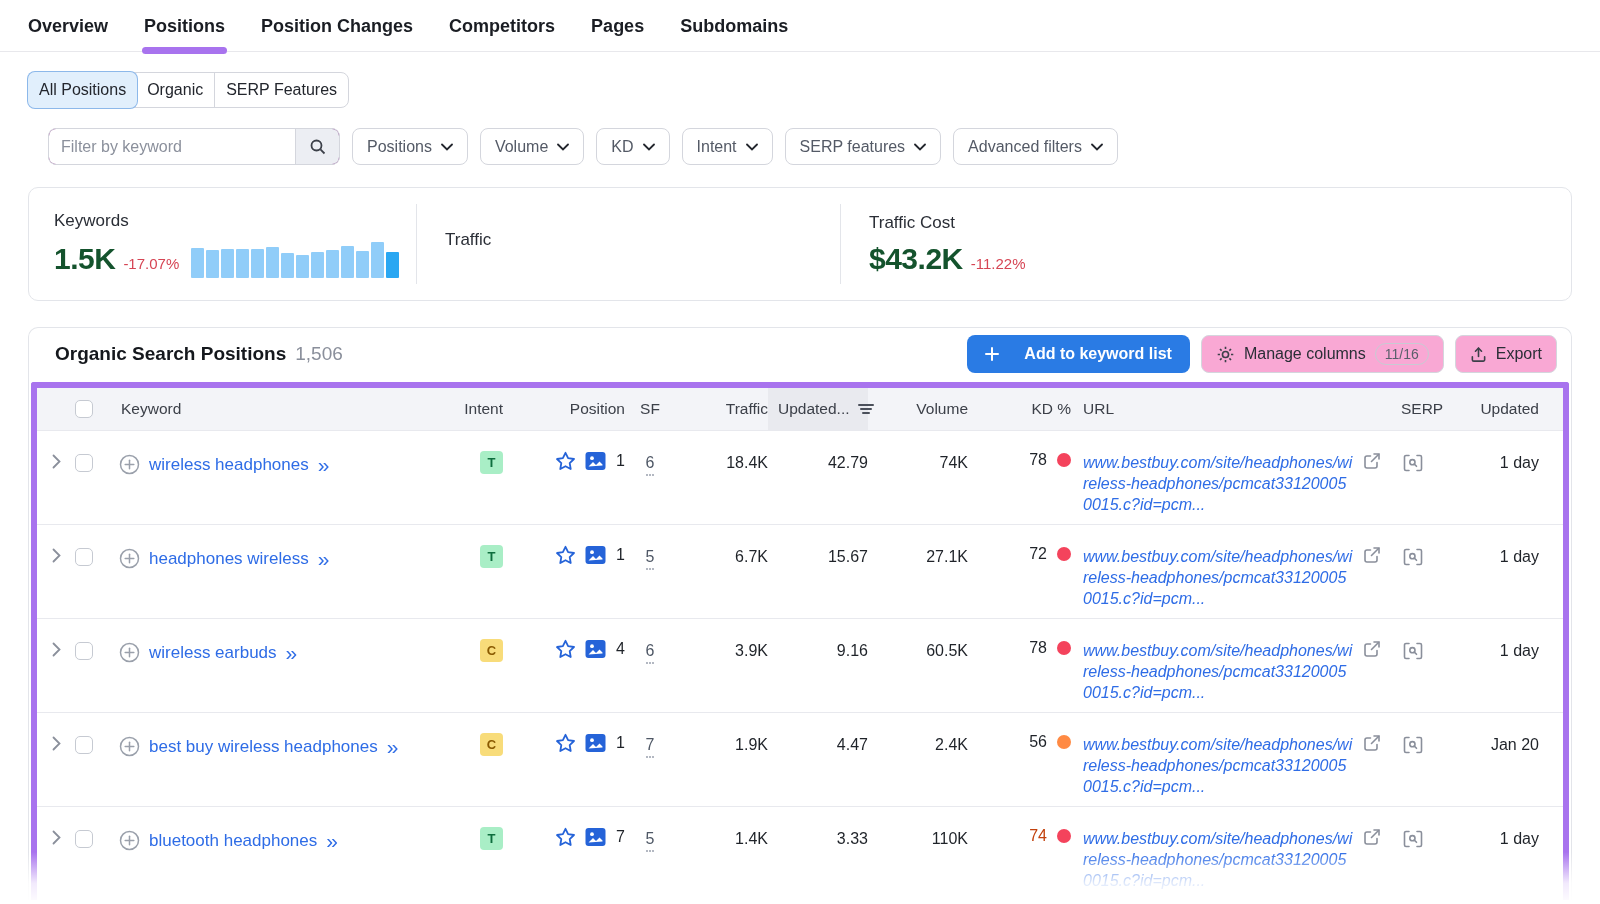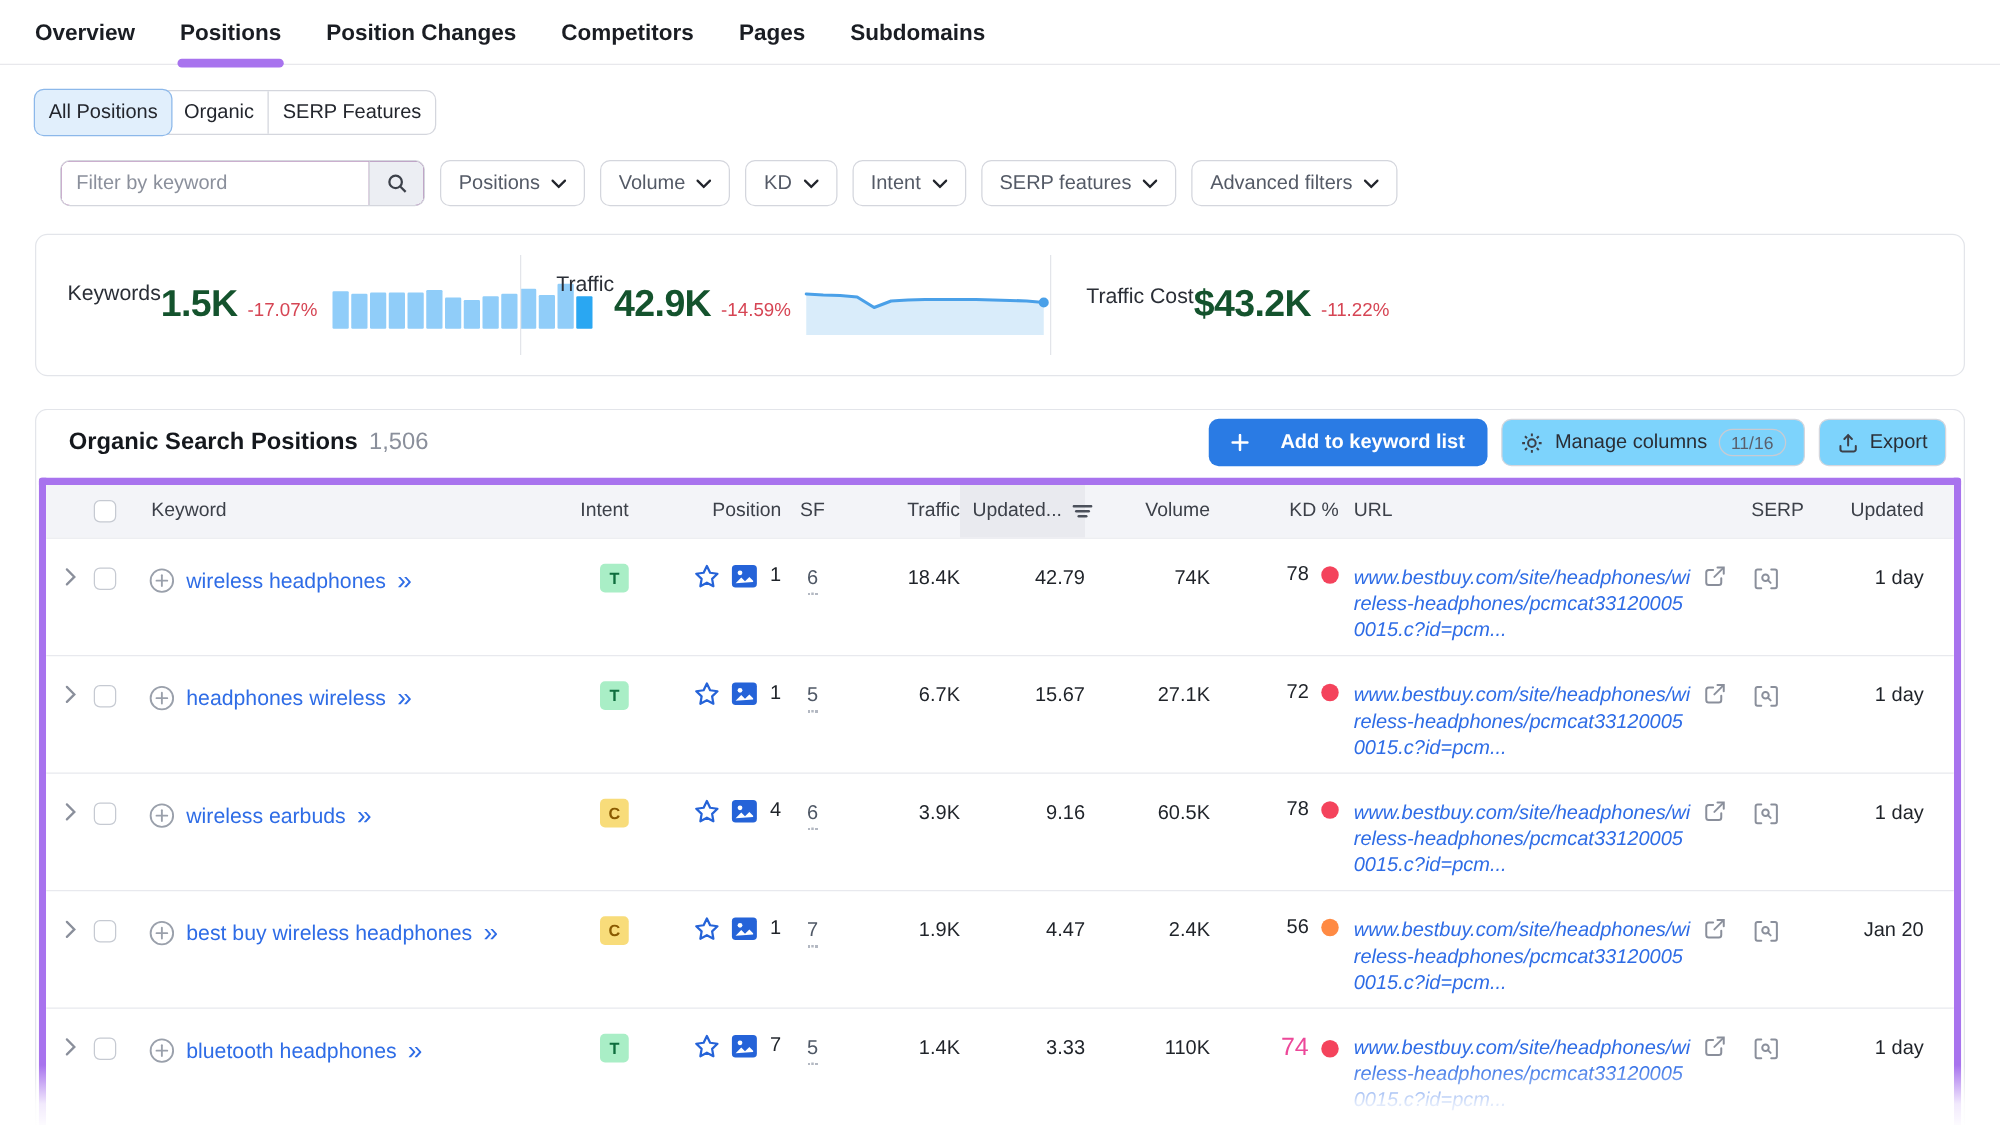--- a/index.html
+++ b/index.html
@@ -36,7 +36,7 @@
   
   .stats-card { margin:22px 28px 0; height:114px; border:1px solid #e3e5ea; border-radius:10px;
     display:flex; align-items:center; background:#fff; }
-  .stat { display:flex; flex-direction:row; justify-content:space-between; }
+  .stat { display:flex; flex-direction:column; justify-content:space-between; }
   .stat-keywords { width:387px; padding-left:25px; }
   .stat-traffic  { width:423px; padding-left:28px; }
   .stat-cost     { padding-left:28px; }

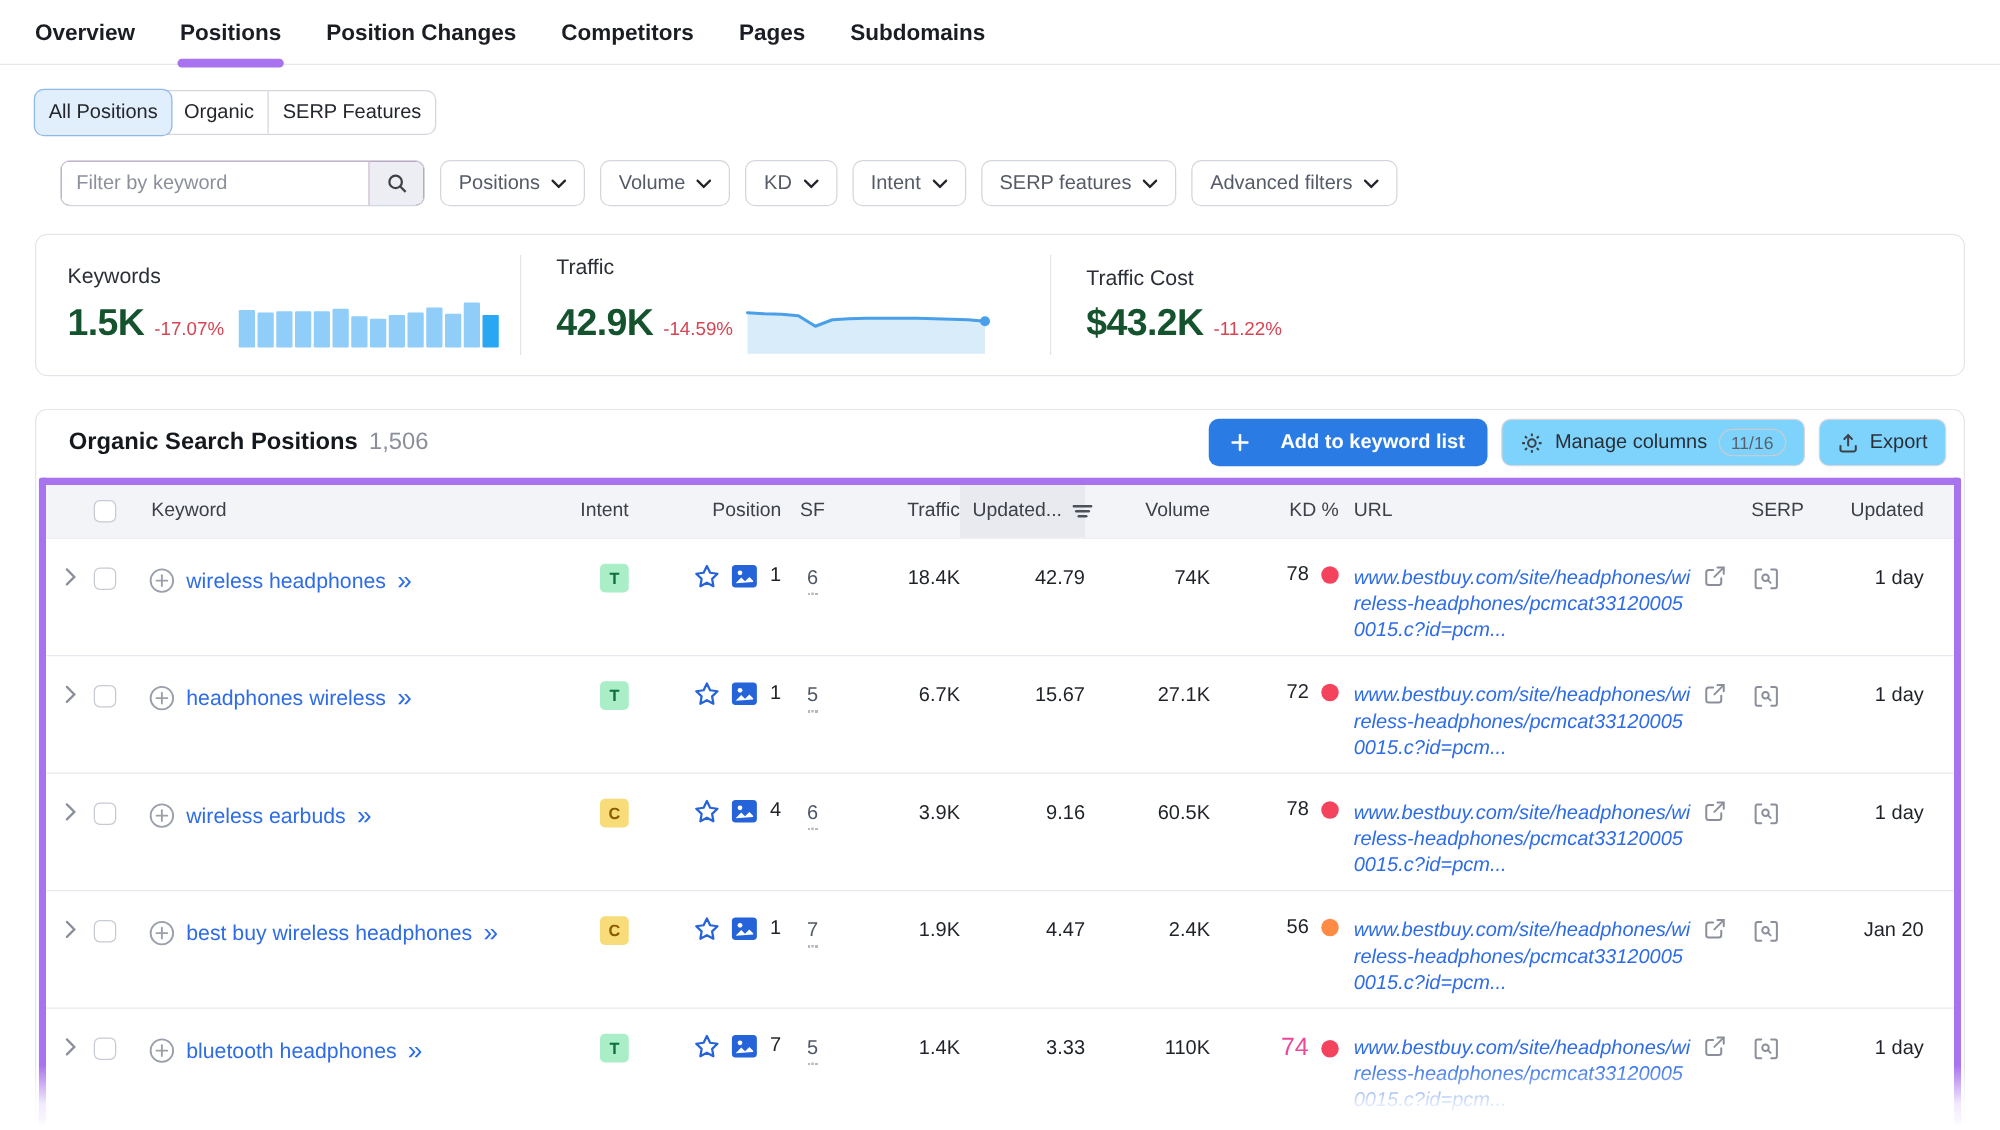--- a/index.html
+++ b/index.html
@@ -228,17 +228,6 @@
   <div class="stat-divider"></div>
   <div class="stat stat-traffic">
     <div class="stat-label">Traffic</div>
-    <div class="stat-row">
-      <span class="stat-value">42.9K</span>
-      <span class="stat-change">-14.59%</span>
-      <div class="sparkline">
-          <svg width="200" height="52" viewBox="0 0 200 52">
-            <polygon points="2.0,17.2 15.6,18.0 29.1,18.4 42.7,19.6 56.3,28.0 69.9,22.8 83.4,22.0 97.0,21.6 110.6,21.6 124.1,21.6 137.7,21.6 151.3,22.0 164.9,22.4 178.4,22.8 192.0,24.0 192.0,50 2,50" fill="#d9ecfa"></polygon>
-            <polyline points="2.0,17.2 15.6,18.0 29.1,18.4 42.7,19.6 56.3,28.0 69.9,22.8 83.4,22.0 97.0,21.6 110.6,21.6 124.1,21.6 137.7,21.6 151.3,22.0 164.9,22.4 178.4,22.8 192.0,24.0" fill="none" stroke="#4aa0e8" stroke-width="2.5" stroke-linejoin="round" stroke-linecap="round"></polyline>
-            <circle cx="192" cy="24" r="4" fill="#4aa0e8"></circle>
-          </svg>
-        </div>
-    </div>
   </div>
   <div class="stat-divider"></div>
   <div class="stat stat-cost">

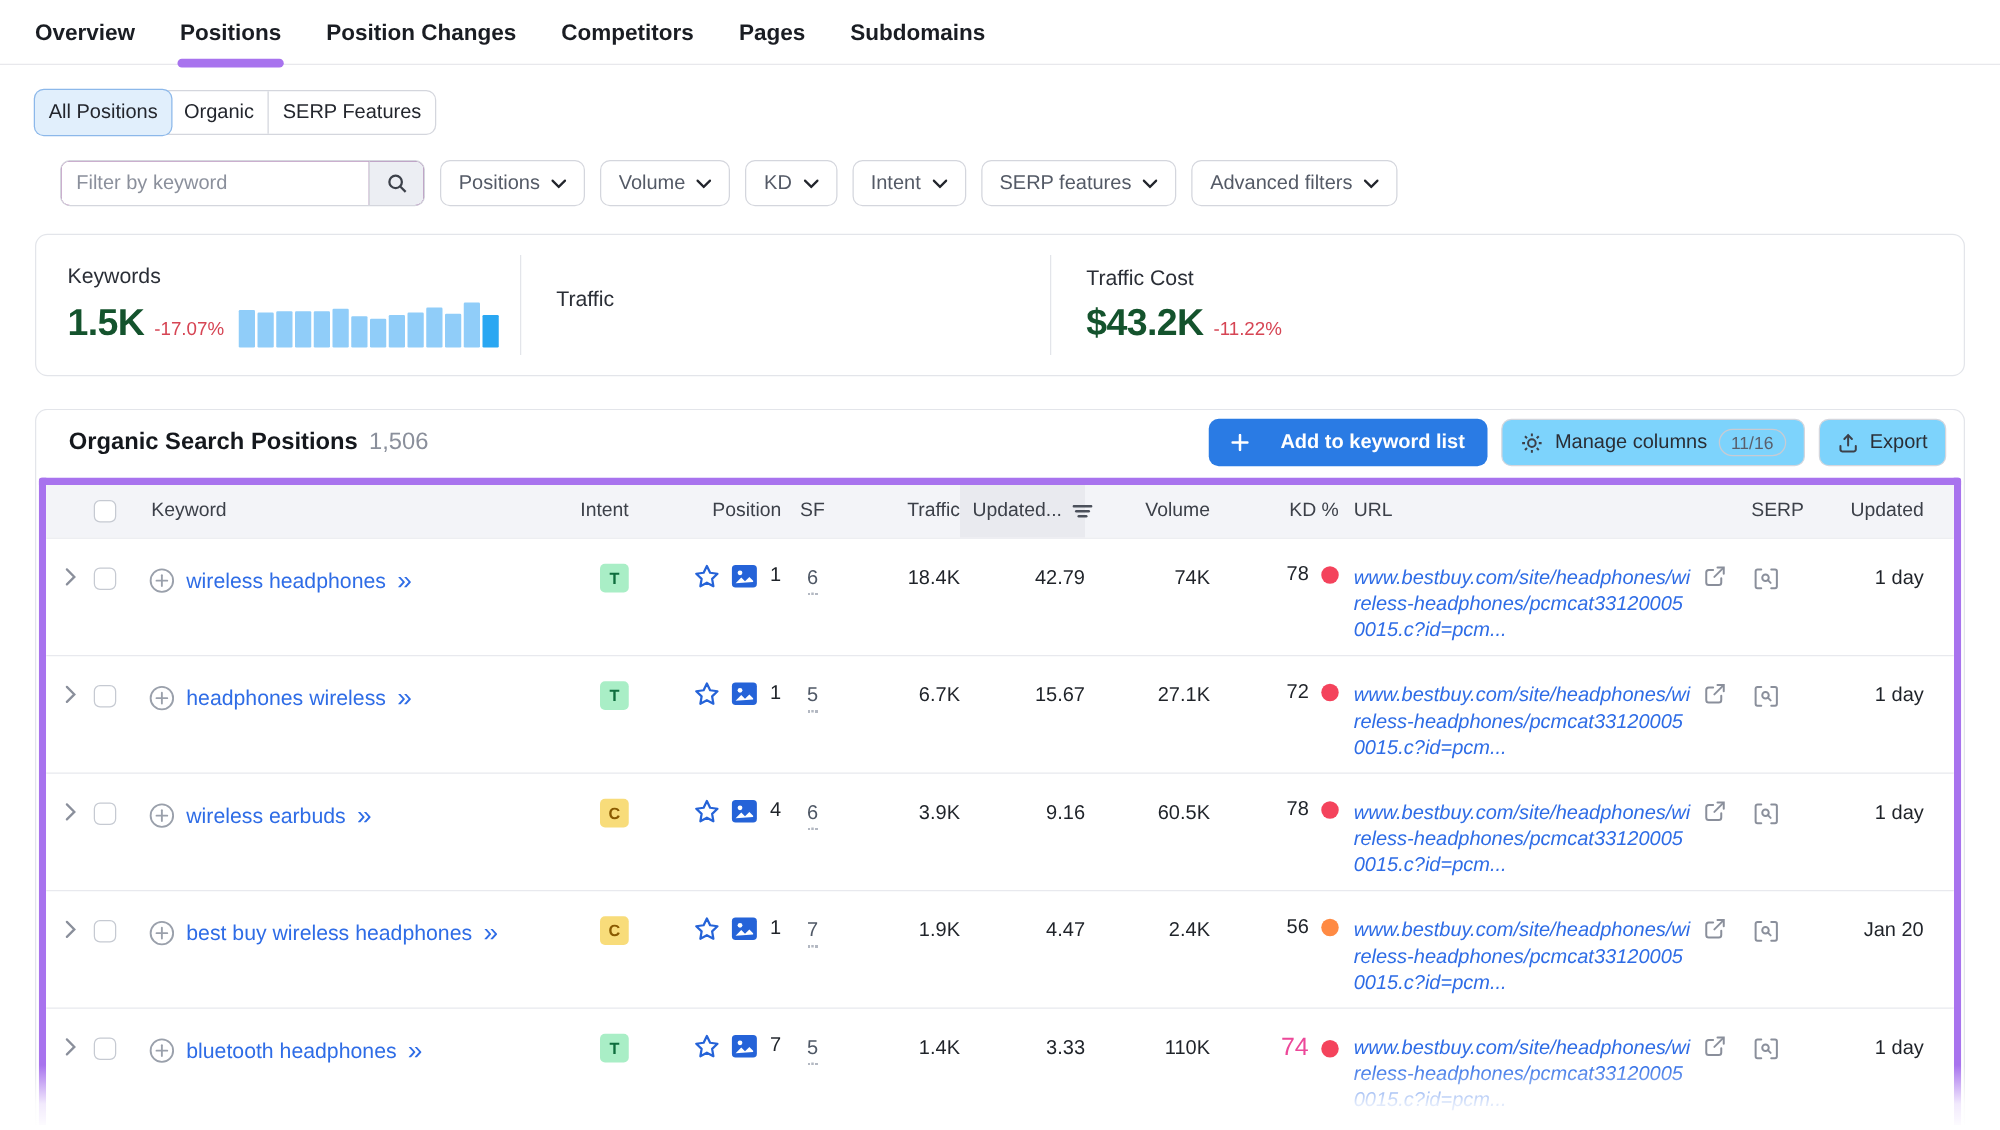--- a/index.html
+++ b/index.html
@@ -61,7 +61,7 @@
     background:var(--primary-blue,#2a7be4); color:#fff; border:none; border-radius:8px;
     font-size:16px; font-weight:600; cursor:pointer; font-family:"Liberation Sans",sans-serif; }
   .btn-secondary { display:flex; align-items:center; gap:9px; height:38px; padding:0 14px;
-    background:#7dd3fc; border:1px solid #d4d6dd; border-radius:8px; font-size:16px; color:#2a2e36;
+    background:#f9a8d4; border:1px solid #d4d6dd; border-radius:8px; font-size:16px; color:#2a2e36;
     cursor:pointer; font-family:"Liberation Sans",sans-serif; margin-left:11px; }
   .cols-badge { border:1px solid #c8cbd3; border-radius:12px; padding:2px 9px; font-size:14px; color:#5a5f6b; }
 

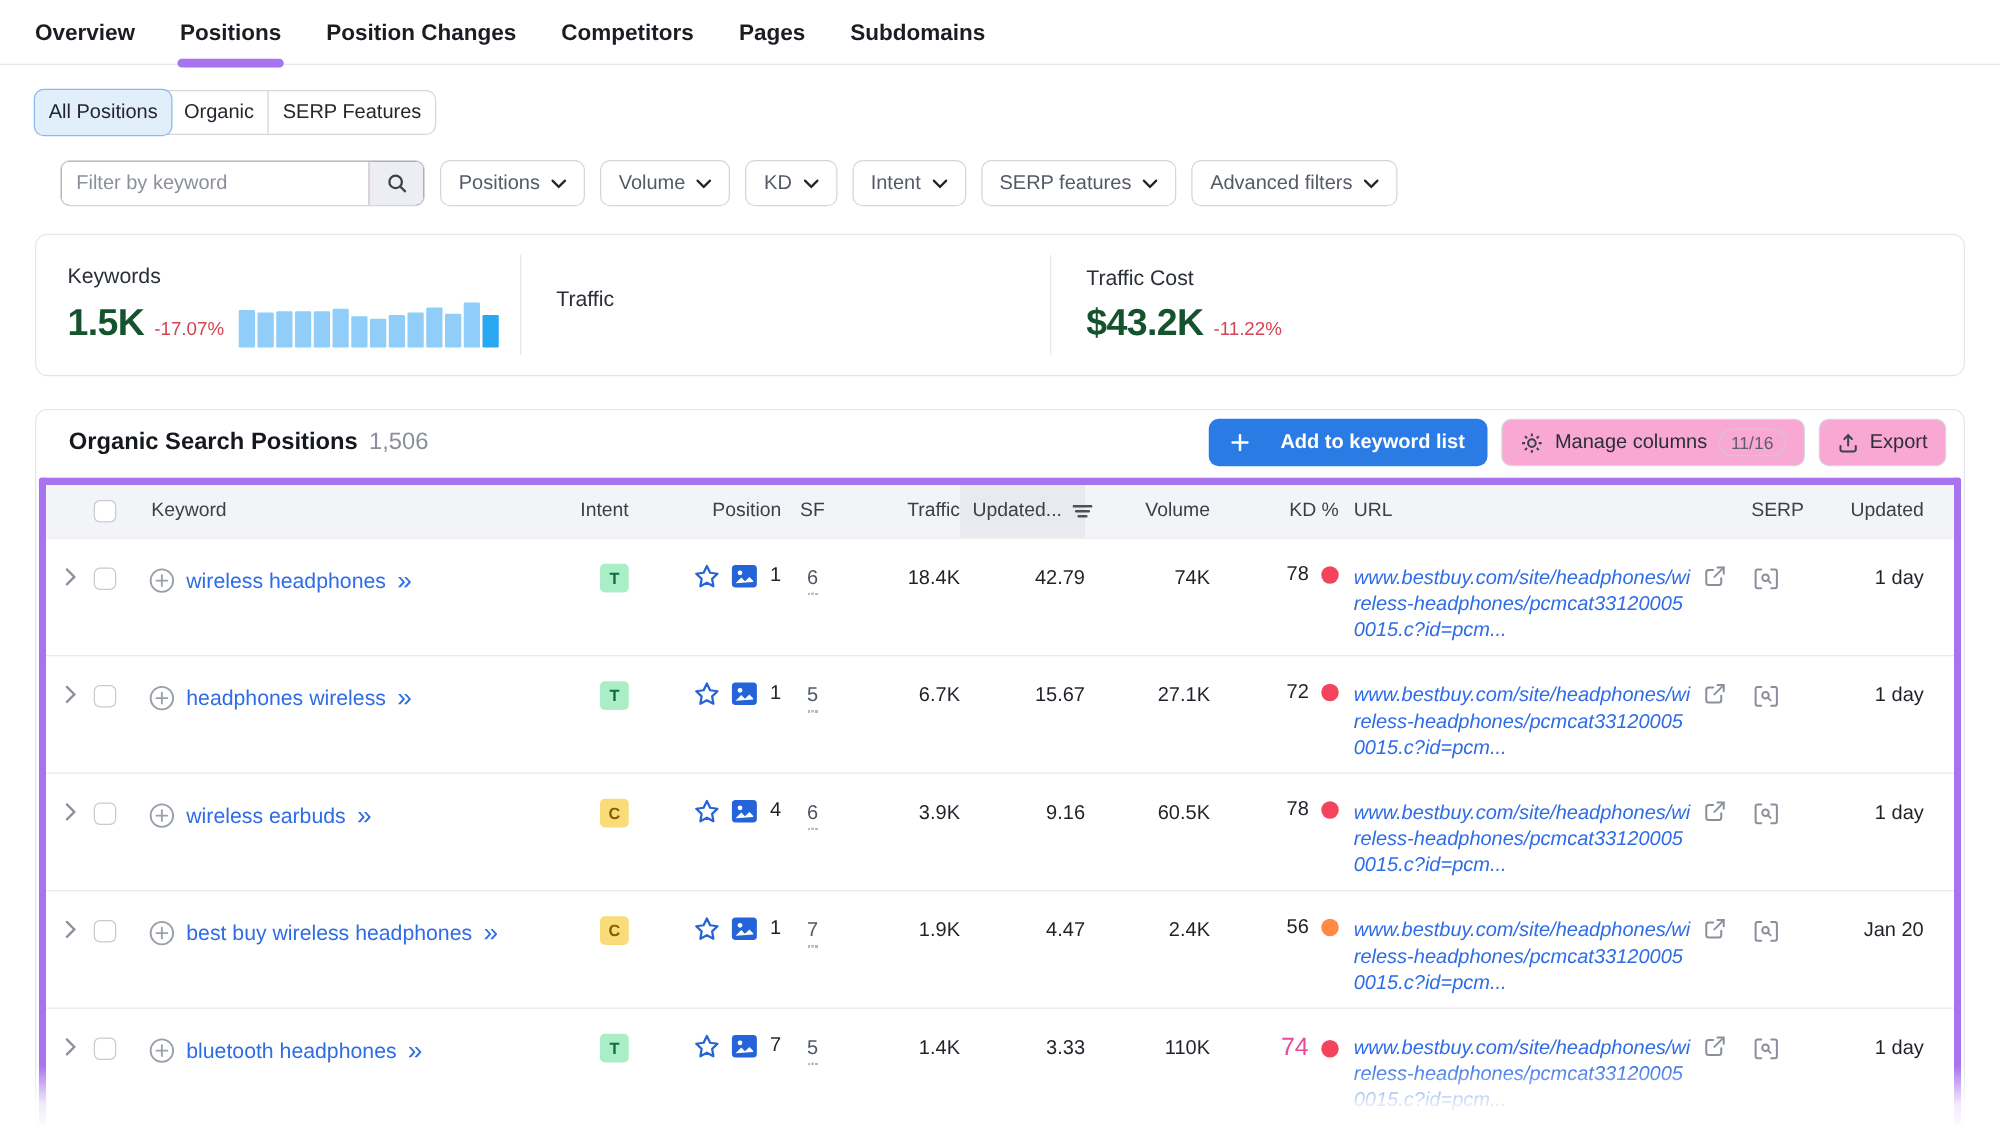--- a/index.html
+++ b/index.html
@@ -635,7 +635,7 @@
     <div class="num-right">3.33</div>
     <div class="num-right">110K</div>
     <div class="cell-kd">
-      <span style="font-size:20px;color:#ec4899;">74</span>
+      <span style="font-size:16px;color:#c2410c;">74</span>
       <span class="kd-dot dot-red"></span>
     </div>
     <div class="cell-url">

